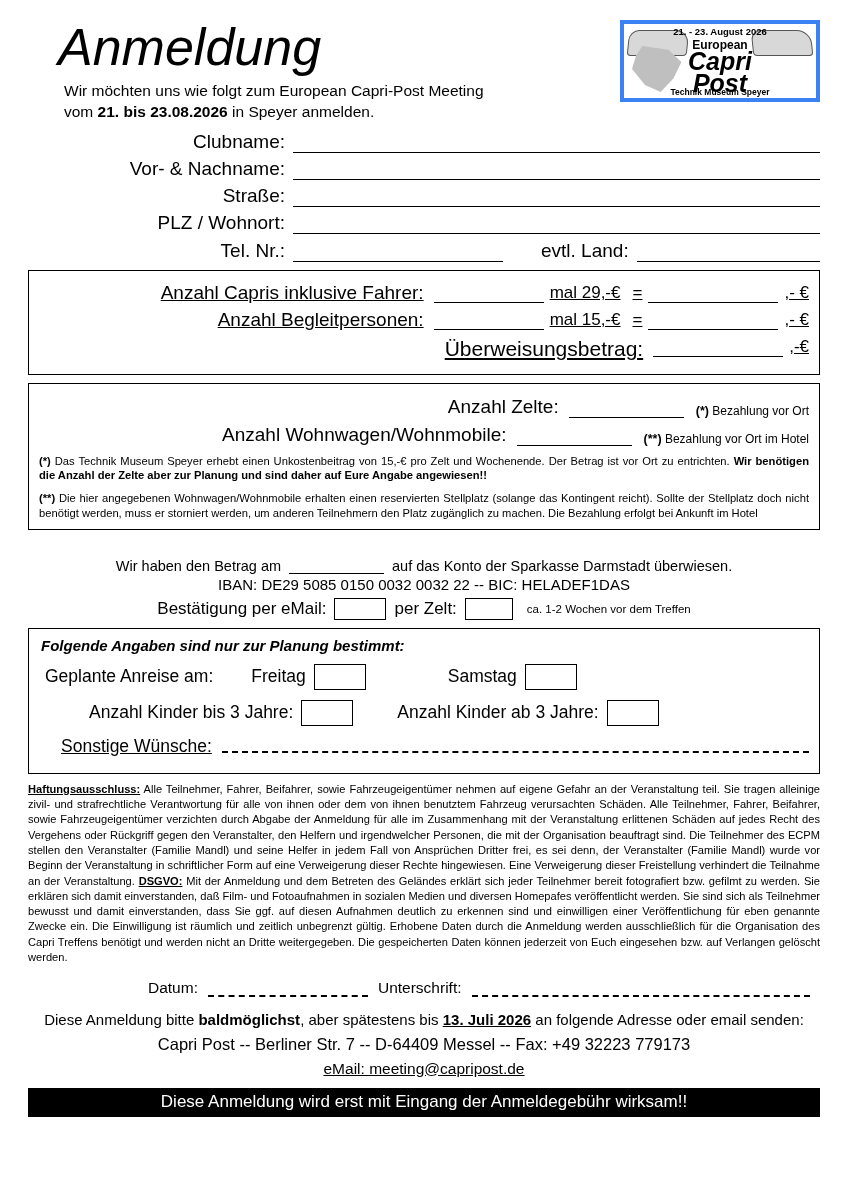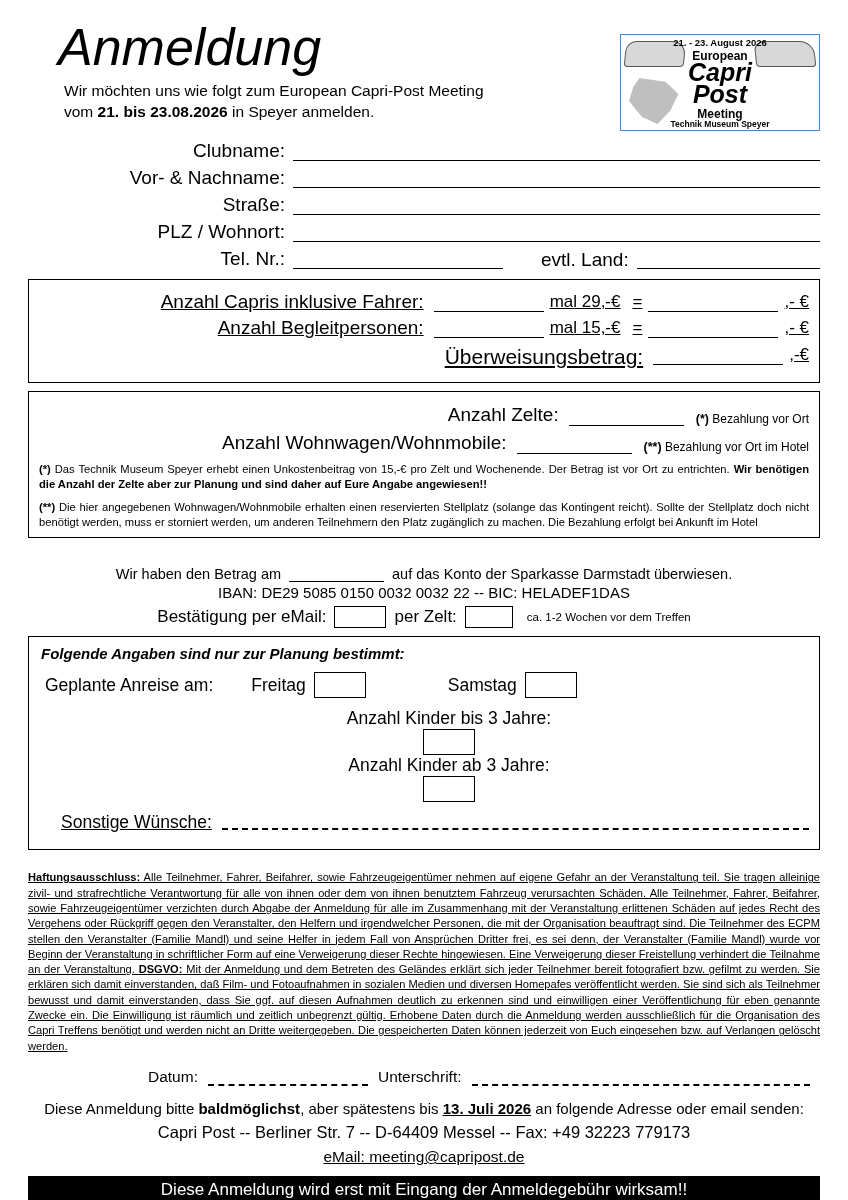--- a/index.html
+++ b/index.html
@@ -44,13 +44,13 @@
 
   .logo {
     width: 200px;
-    height: 97px;
-    border: 1px solid #3b82f6;
+    height: 82px;
+    border: 4px solid #3b82f6;
     position: relative;
     background: #fff;
     overflow: hidden;
     flex: 0 0 auto;
-    margin-top: 16px;
+    margin-top: 2px;
   }
   .logo .dateline {
     position: absolute;

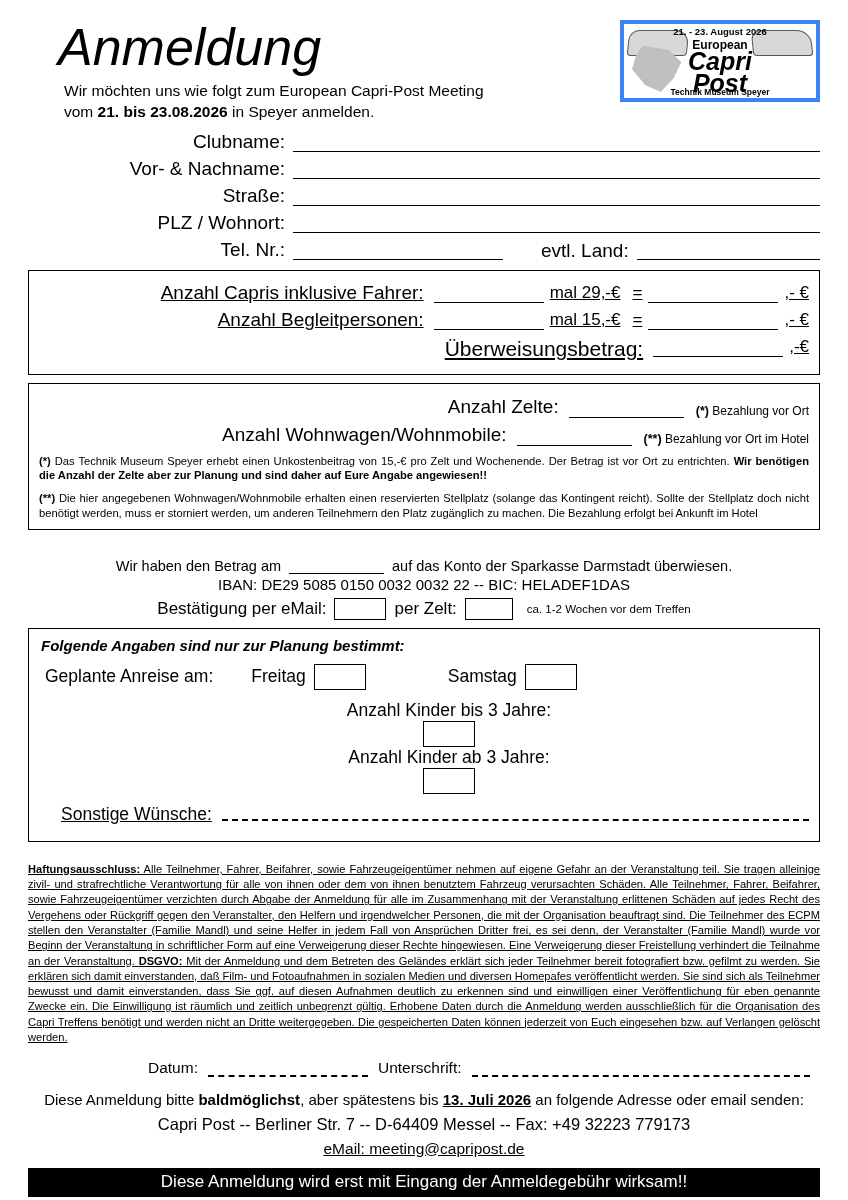--- a/index.html
+++ b/index.html
@@ -103,7 +103,7 @@
   .field-rows { margin-top: 10px; }
   .frow {
     display: flex;
-    align-items: flex-start;
+    align-items: flex-end;
     margin-bottom: 6px;
   }
   .flabel {

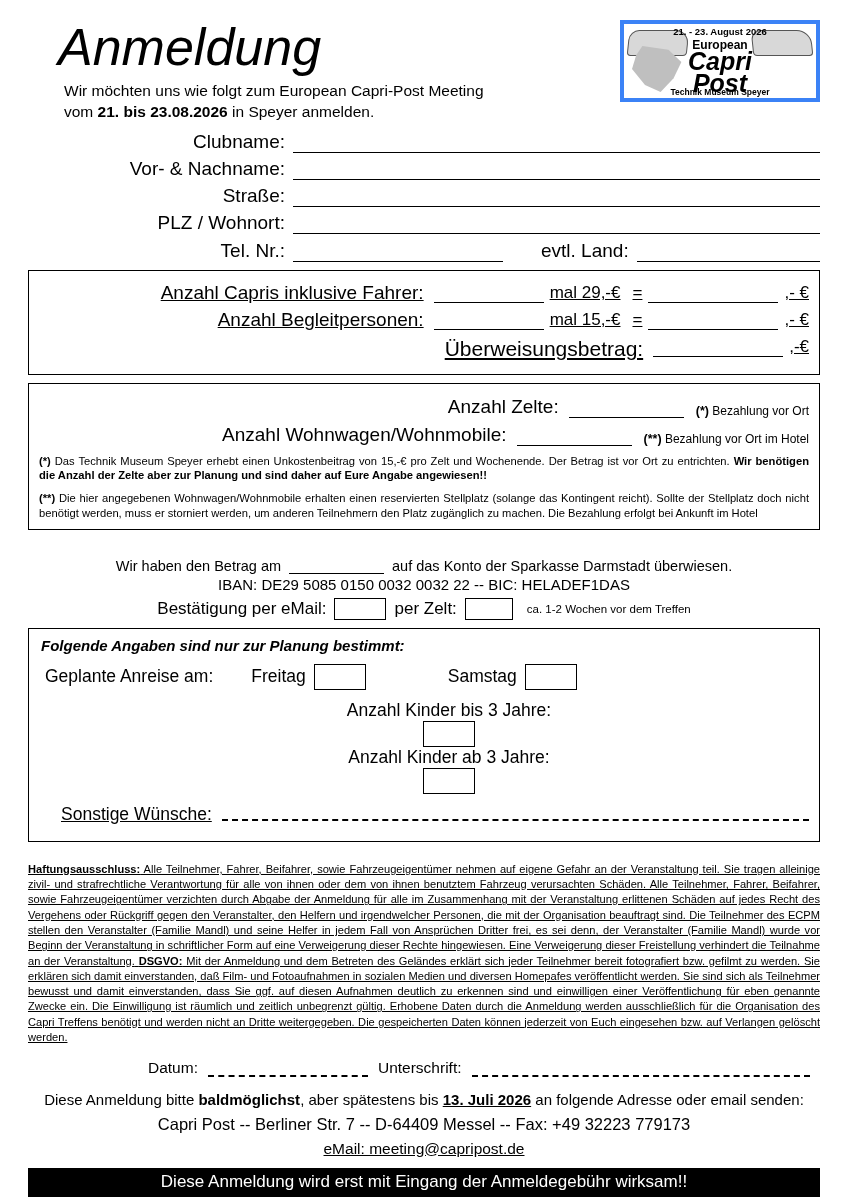--- a/index.html
+++ b/index.html
@@ -249,7 +249,7 @@
   .prow.anreise .lbl1 { margin-left: 6px; }
   .prow.anreise .freitag { margin-left: 38px; }
   .prow.anreise .samstag { margin-left: 74px; }
-  .prow.kinder { justify-content: flex-start; padding-left: 50px; flex-direction: column; }
+  .prow.kinder { justify-content: flex-start; padding-left: 50px; }
   .prow.kinder .gap { width: 36px; }
   .prow.wunsch { margin-top: 6px; }
   .dotline {

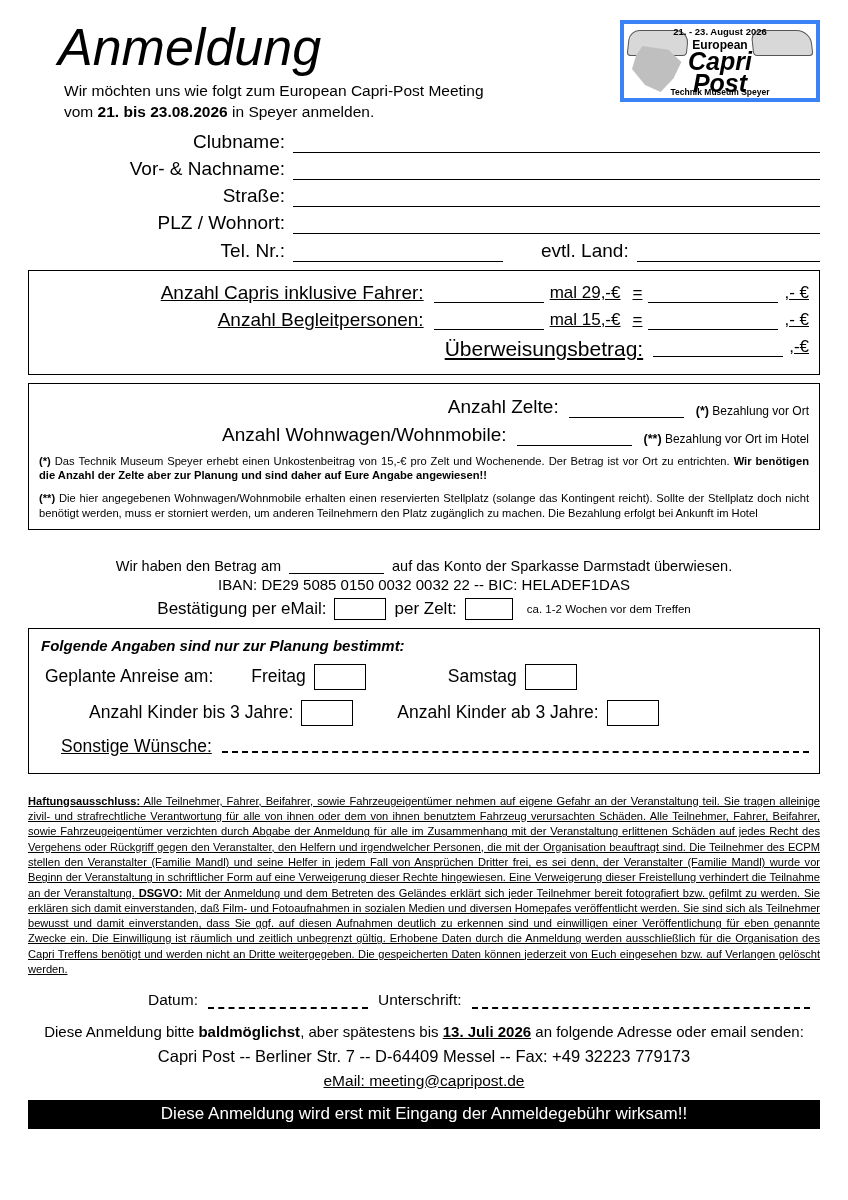--- a/index.html
+++ b/index.html
@@ -264,8 +264,7 @@
     font-size: 11.1px;
     line-height: 1.38;
     text-align: justify;
-    margin-top: 20px;
-    text-decoration: underline;
+    margin-top: 8px;
   }
   .legal u, .legal .u { text-decoration: underline; font-weight: bold; }
 

